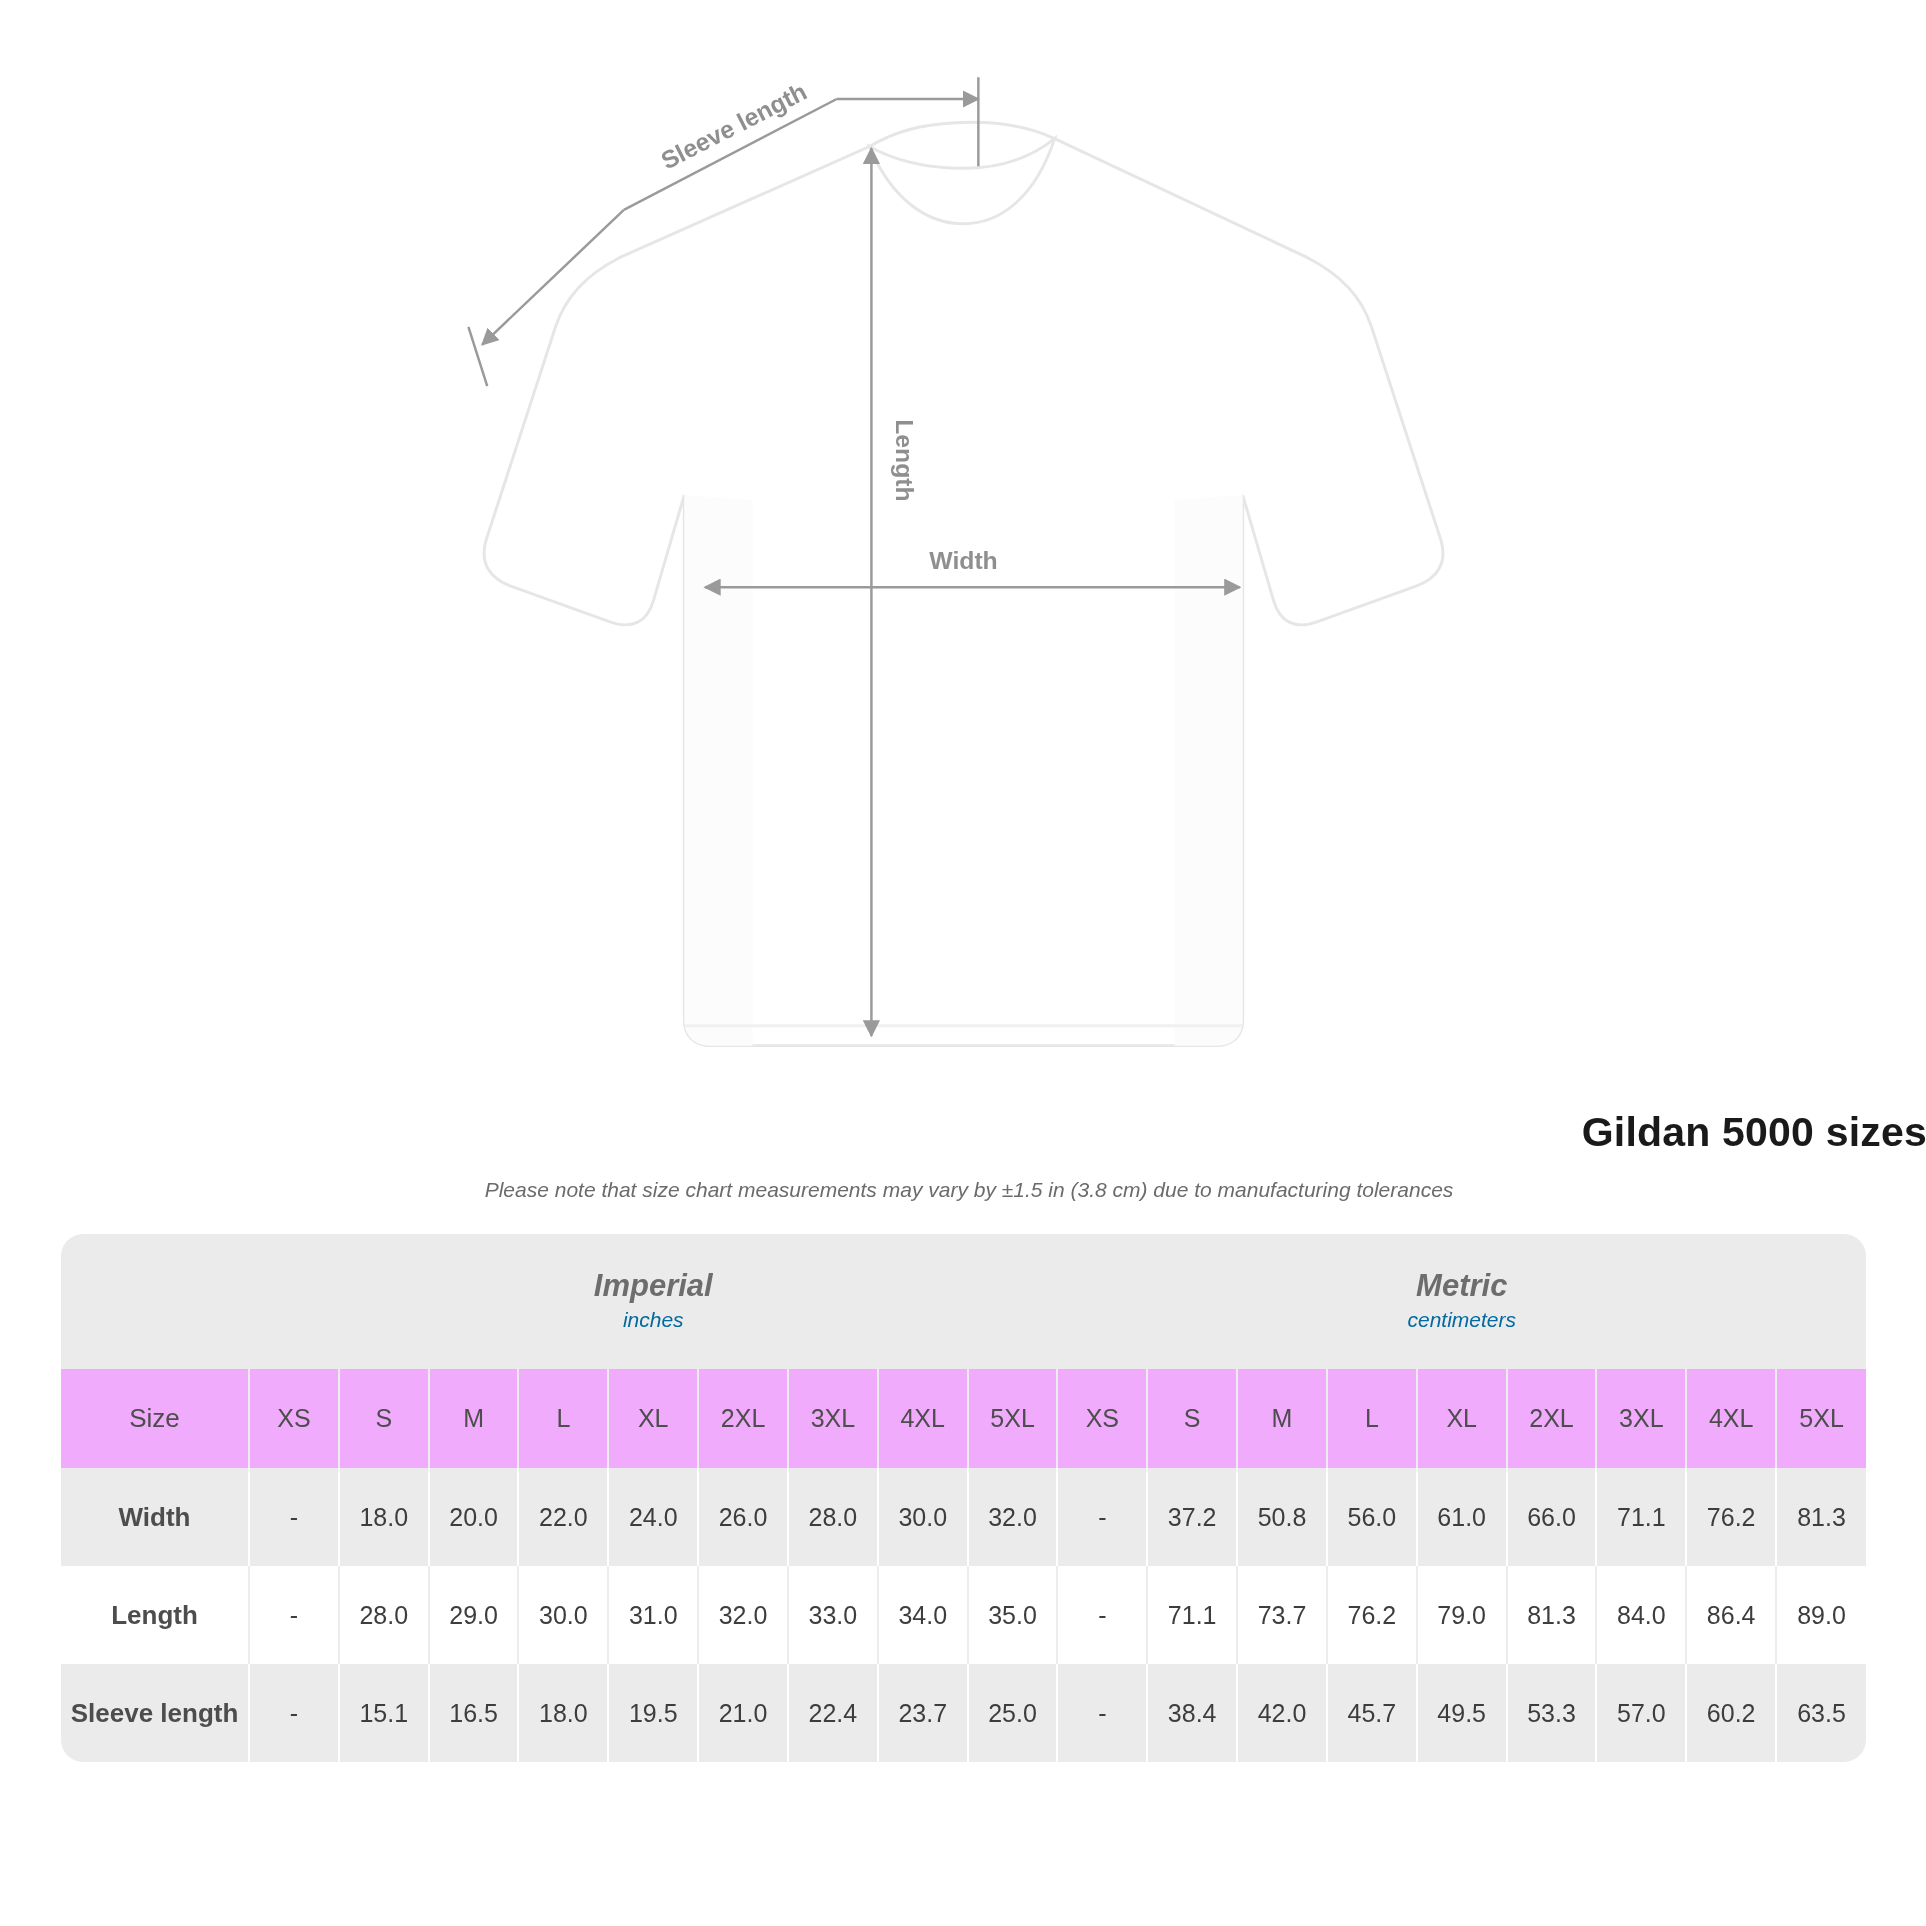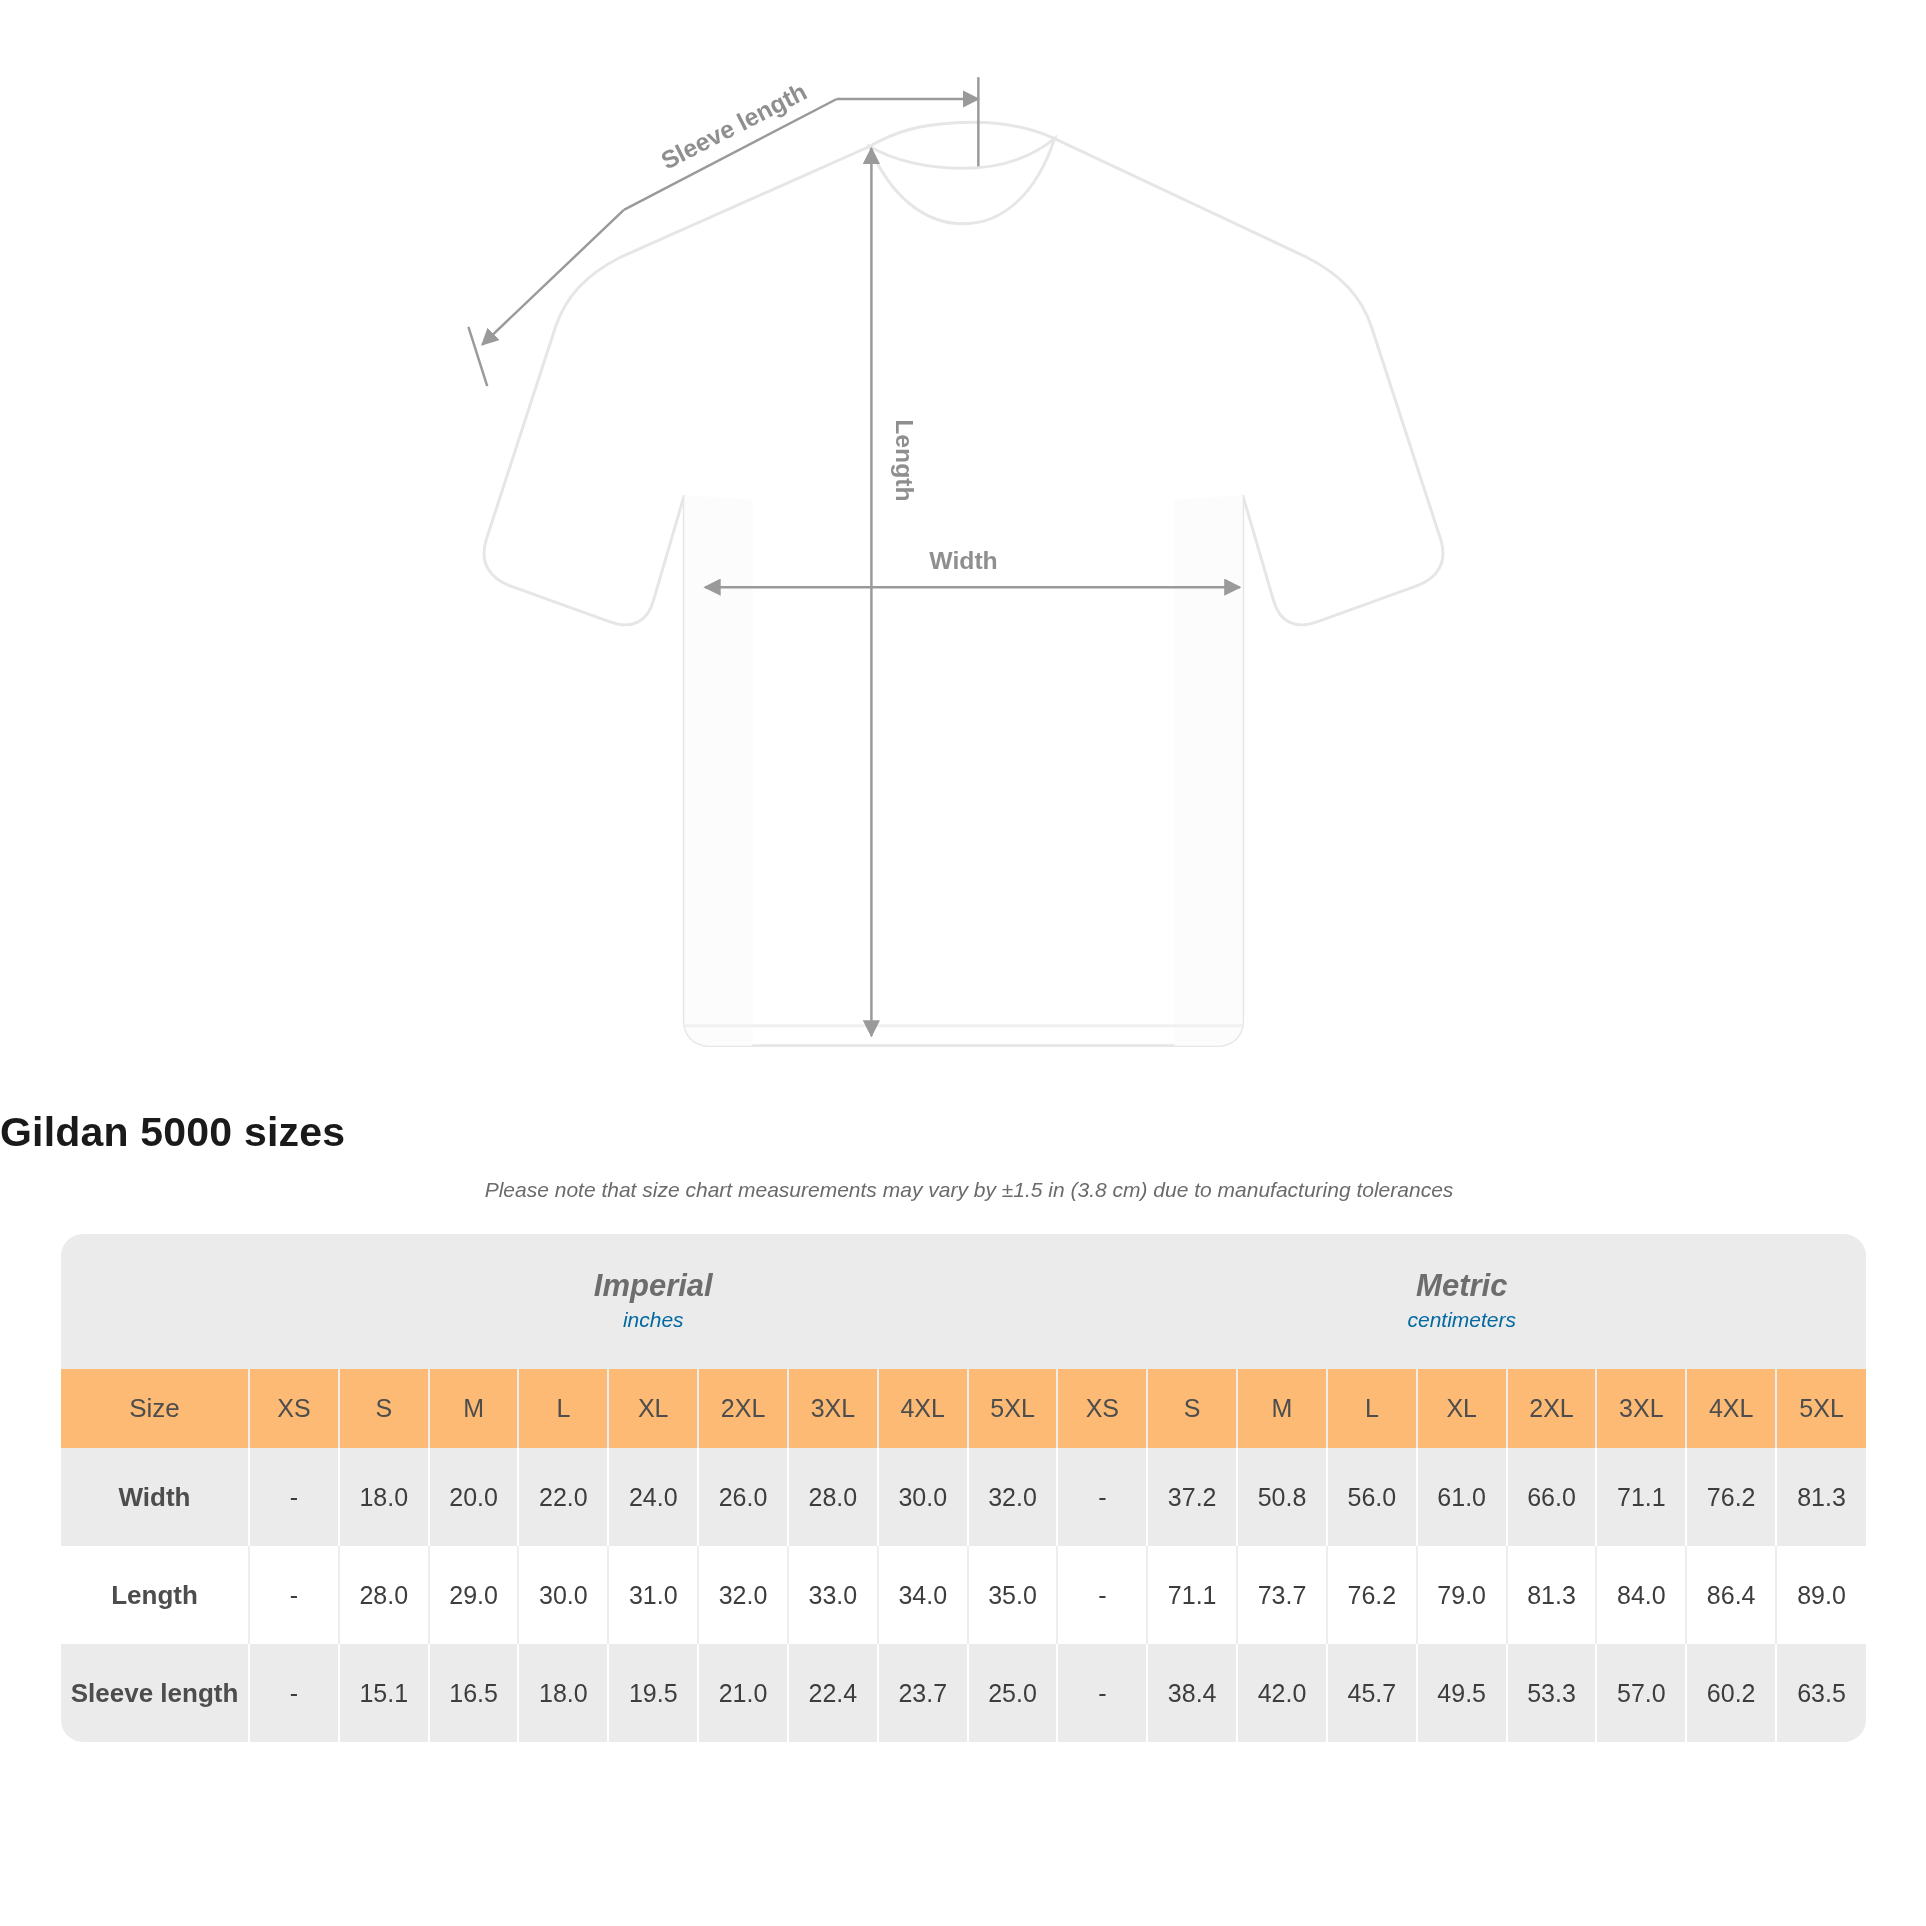--- a/index.html
+++ b/index.html
@@ -29,7 +29,7 @@
 
   
   .chart-title {
-    text-align: left;
+    text-align: right;
     font-size: 41px;
     font-weight: bold;
     color: #1a1a1a;

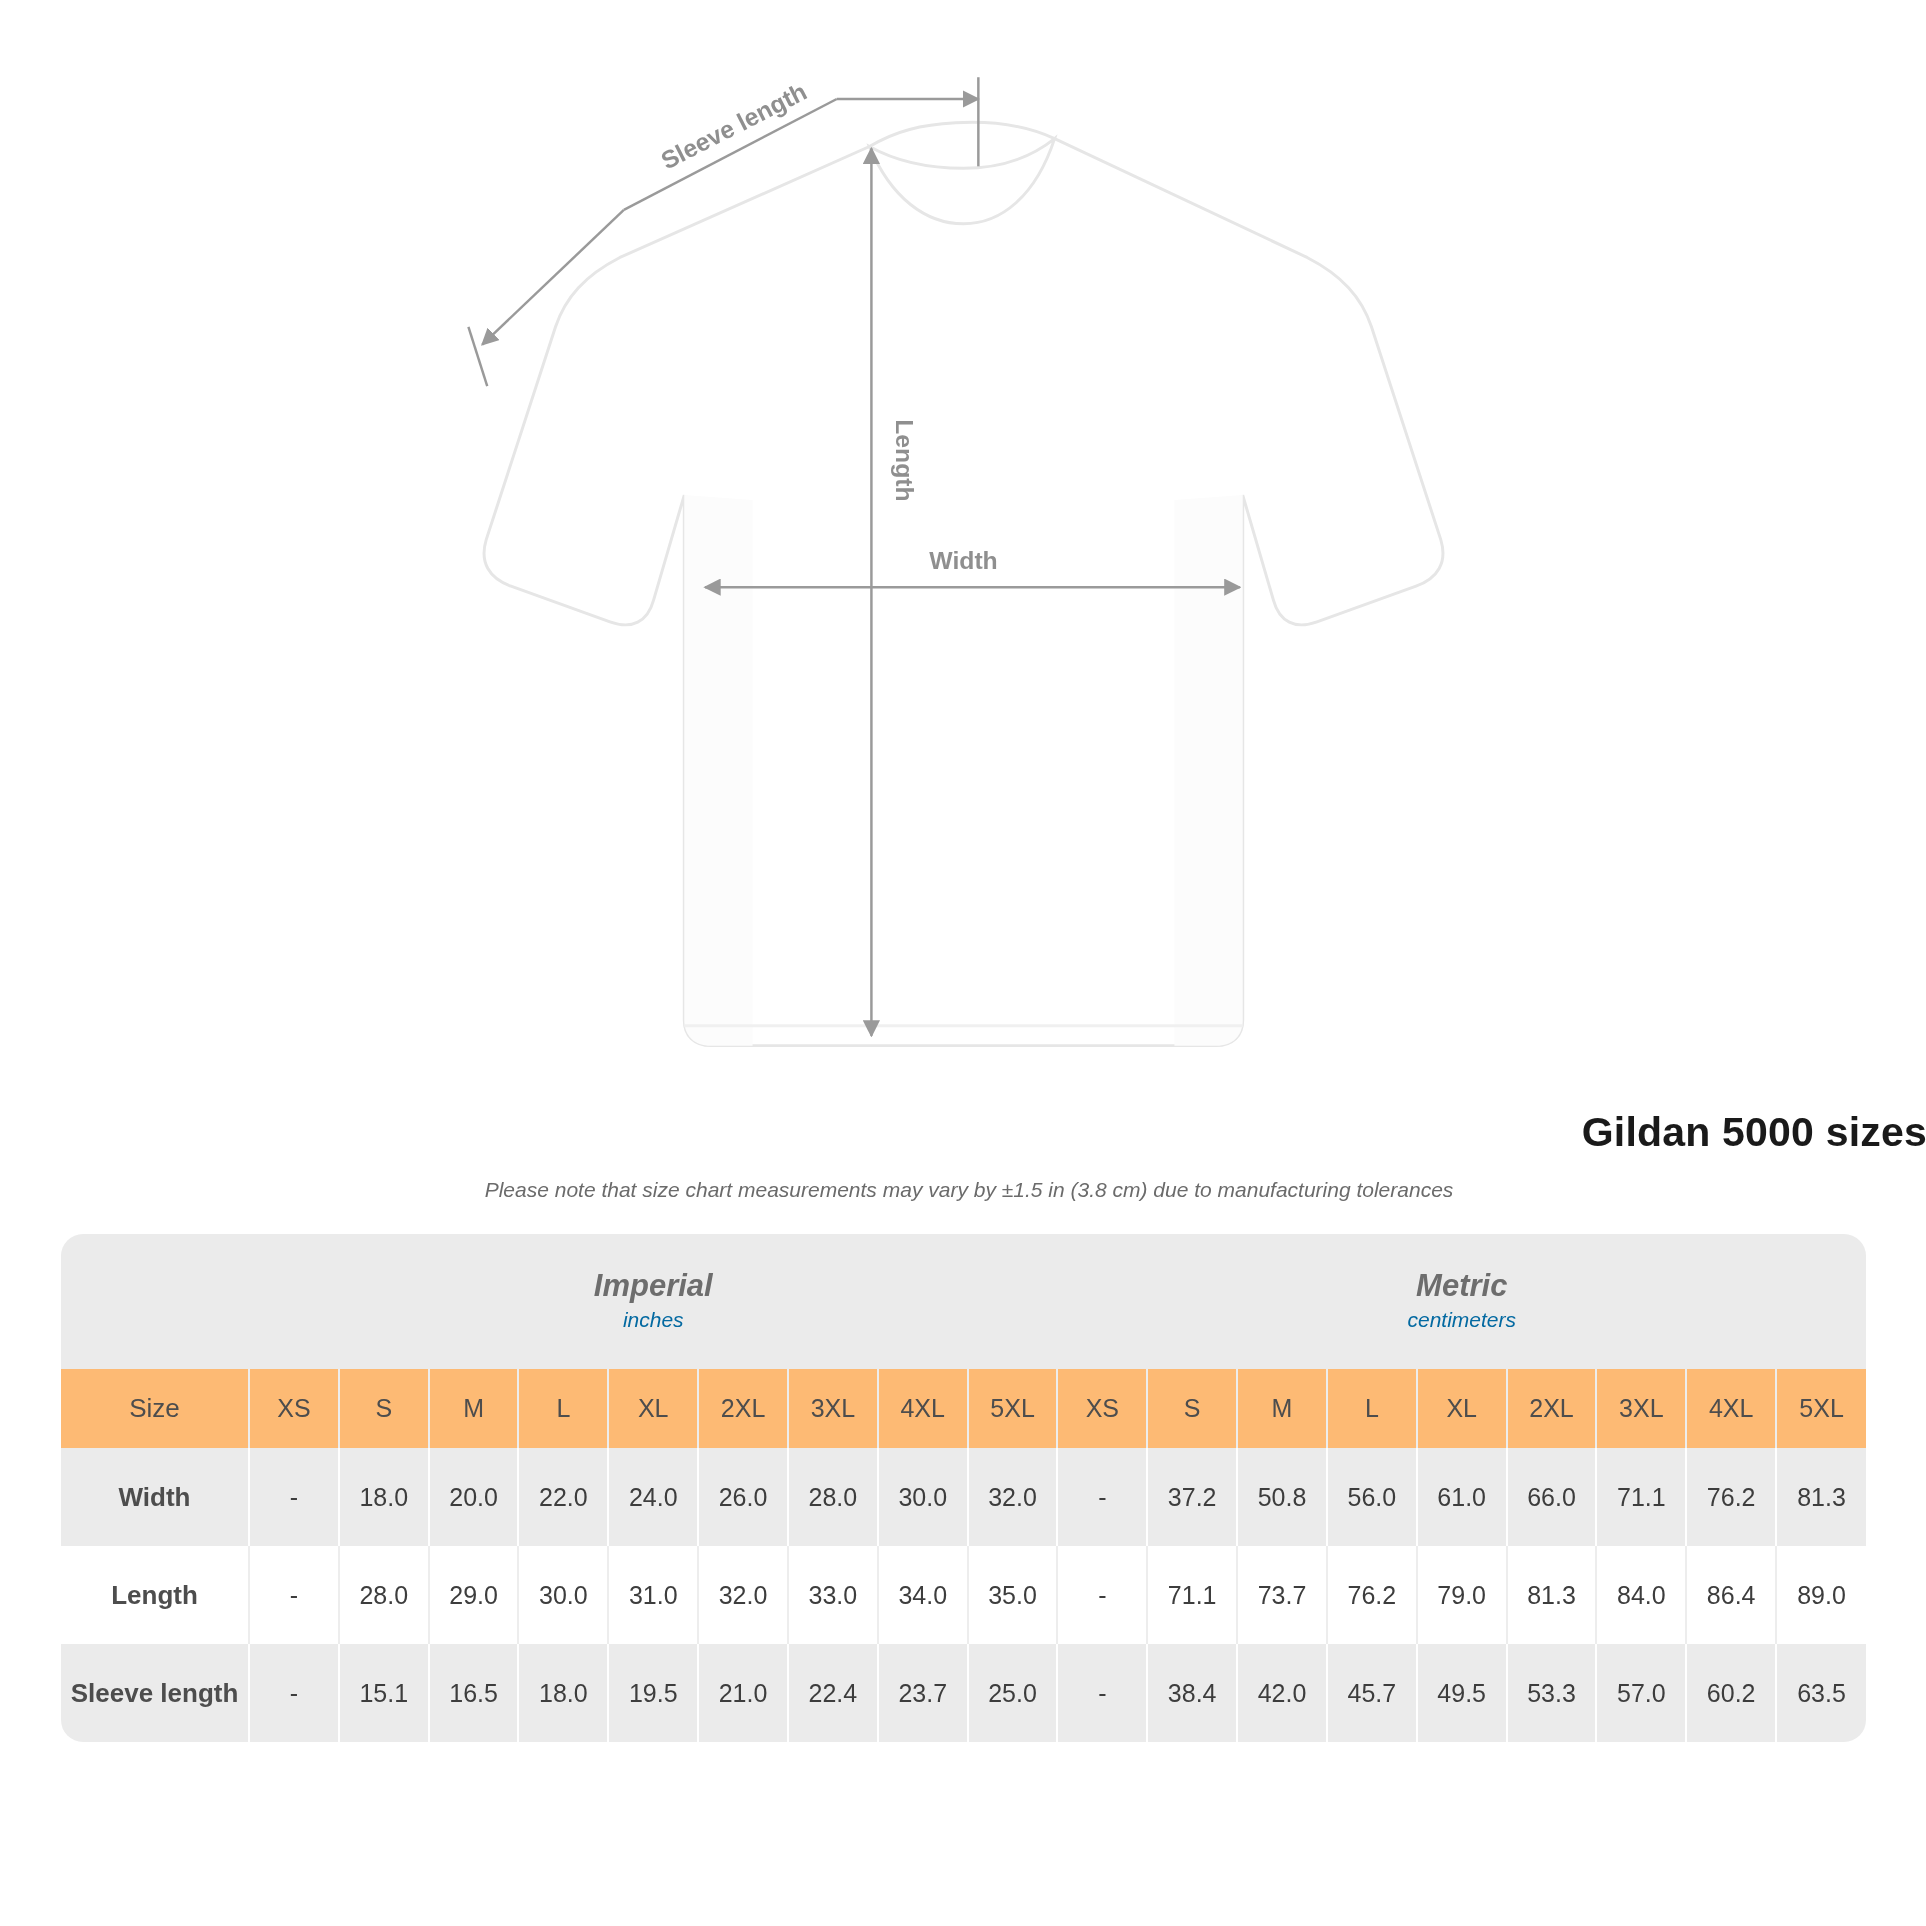--- a/index.html
+++ b/index.html
@@ -84,11 +84,11 @@
 
   
   .head-row td {
-    height: 79px;
+    height: 99px;
     font-size: 25px;
     font-weight: bold;
     color: #4d4d4d;
-    background: #fdba74;
+    background: #f0abfc;
     border-left: 2px solid #ededed;
   }
   .head-row td.rowlabel {

